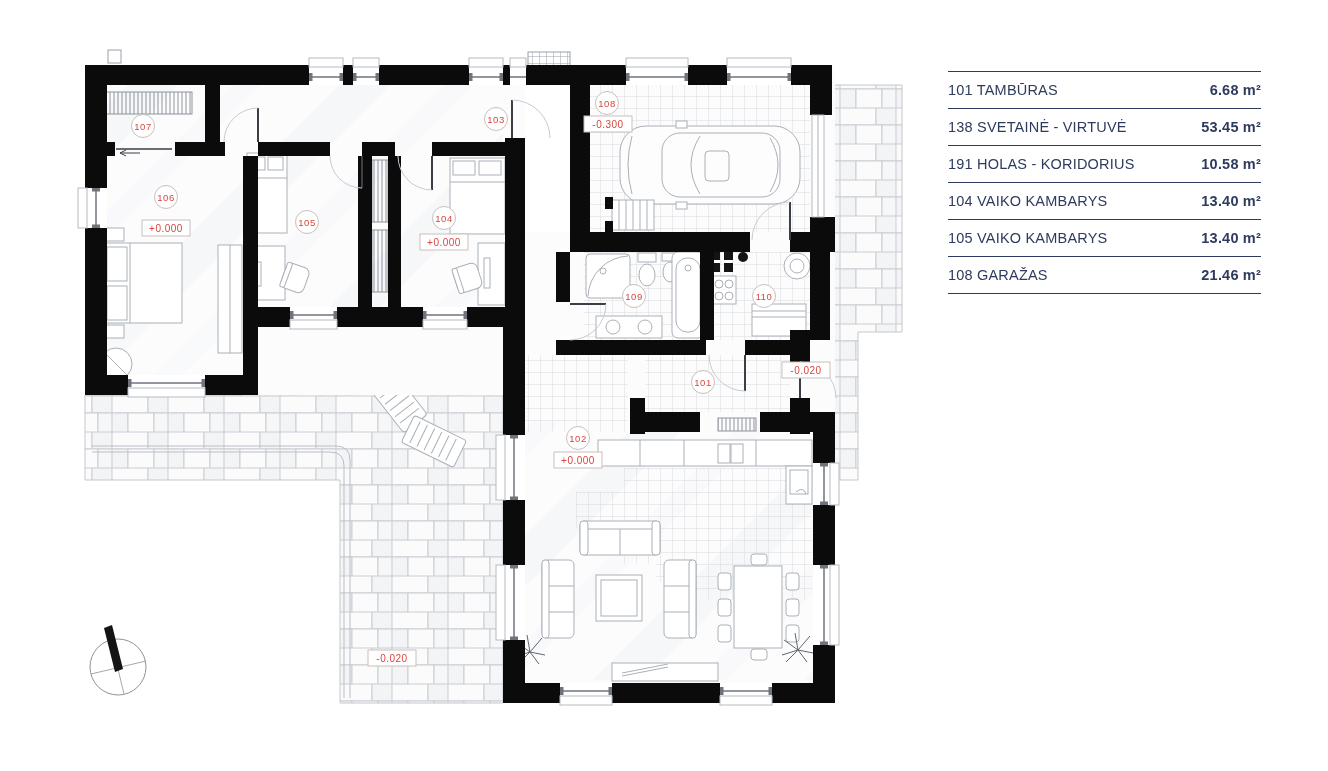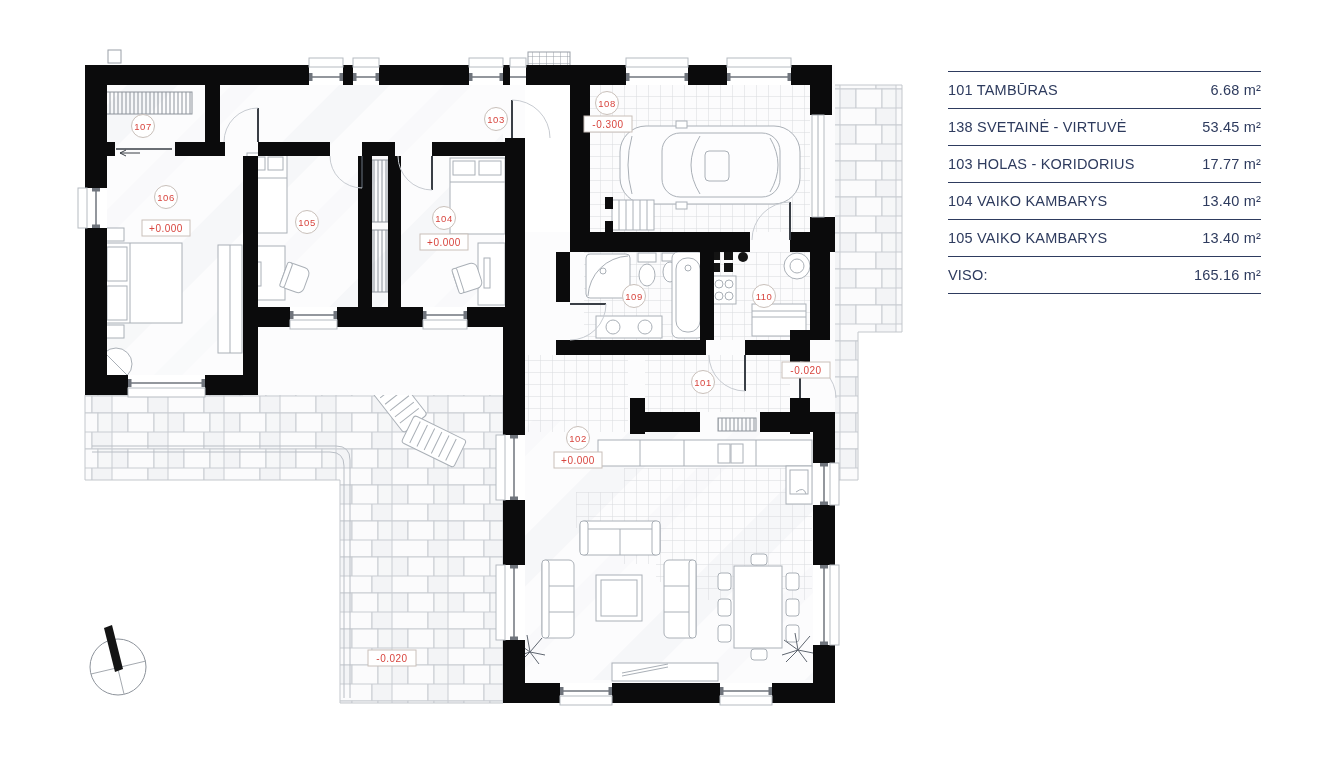--- a/index.html
+++ b/index.html
@@ -13,7 +13,7 @@
               border-top:1.5px solid #2e3b5e;}
   .legend-row:last-child{border-bottom:1.5px solid #2e3b5e;}
   .legend-label{font-size:14.5px;font-weight:500;color:#2e3b5e;letter-spacing:.2px;}
-  .legend-area{font-size:14.5px;font-weight:400;color:#2e3b5e;letter-spacing:.2px;}
+  .legend-area{font-size:14.5px;font-weight:700;color:#2e3b5e;letter-spacing:.2px;}
   
   .furn{stroke:#aab0b7;fill:#ffffff;stroke-width:1;}
   .furnl{stroke:#aab0b7;fill:none;stroke-width:1;}

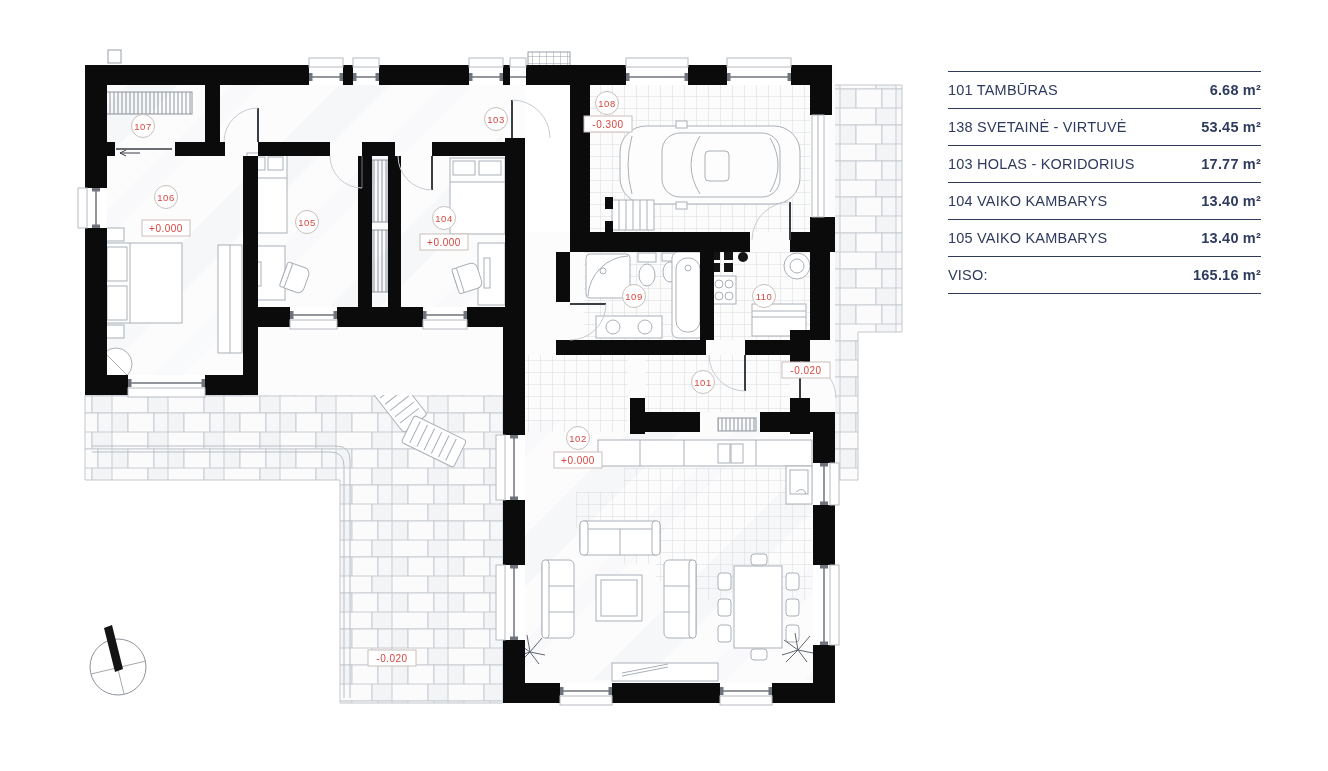--- a/index.html
+++ b/index.html
@@ -575,7 +575,7 @@
   </div>
 
   <div class="legend-row">
-    <span class="legend-label">103 HOLAS - KORIDORIUS</span>
+    <span class="legend-label">191 HOLAS - KORIDORIUS</span>
     <span class="legend-area">17.77 m²</span>
   </div>
 

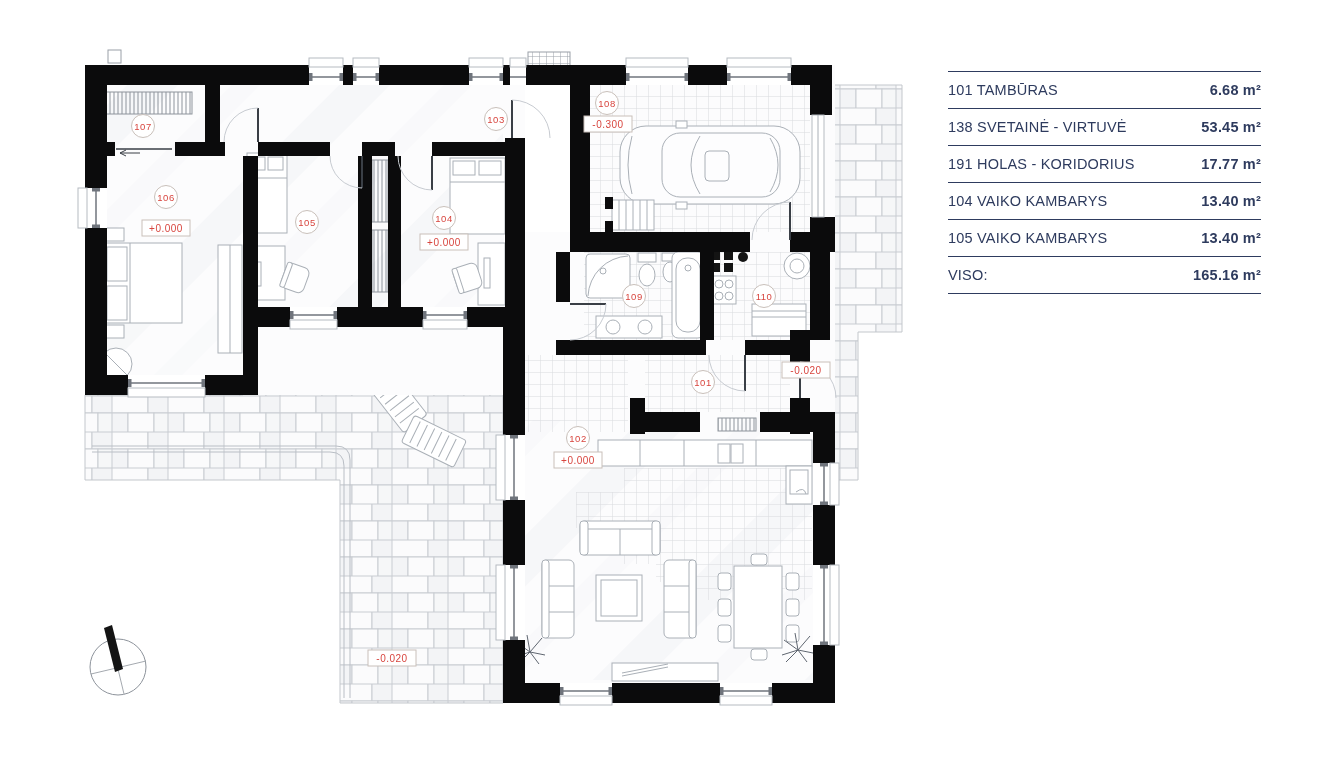--- a/index.html
+++ b/index.html
@@ -576,7 +576,7 @@
 
   <div class="legend-row">
     <span class="legend-label">191 HOLAS - KORIDORIUS</span>
-    <span class="legend-area">17.77 m²</span>
+    <span class="legend-area">10.58 m²</span>
   </div>
 
   <div class="legend-row">

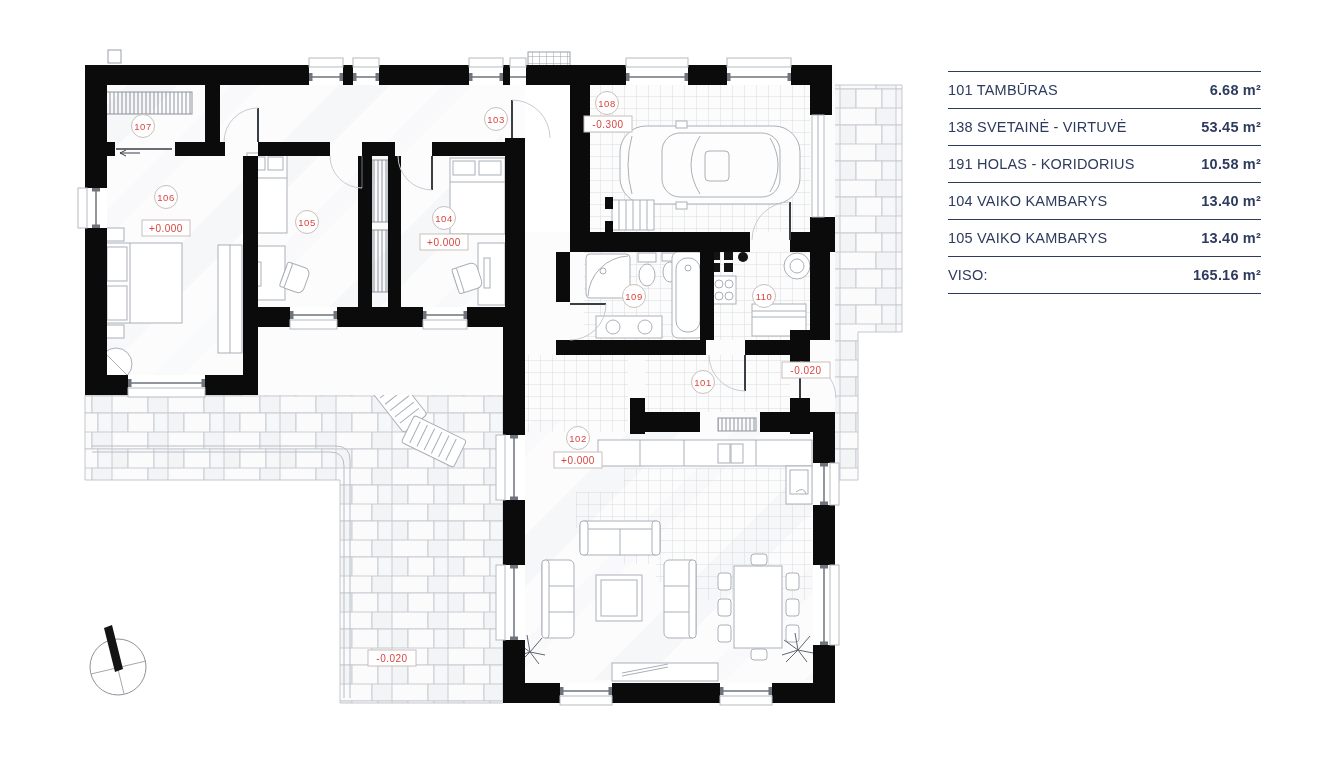--- a/index.html
+++ b/index.html
@@ -591,6 +591,10 @@
 
 
 
+  <div class="legend-row">
+    <span class="legend-label">108 GARAŽAS</span>
+    <span class="legend-area">21.46 m²</span>
+  </div>
 
 
 

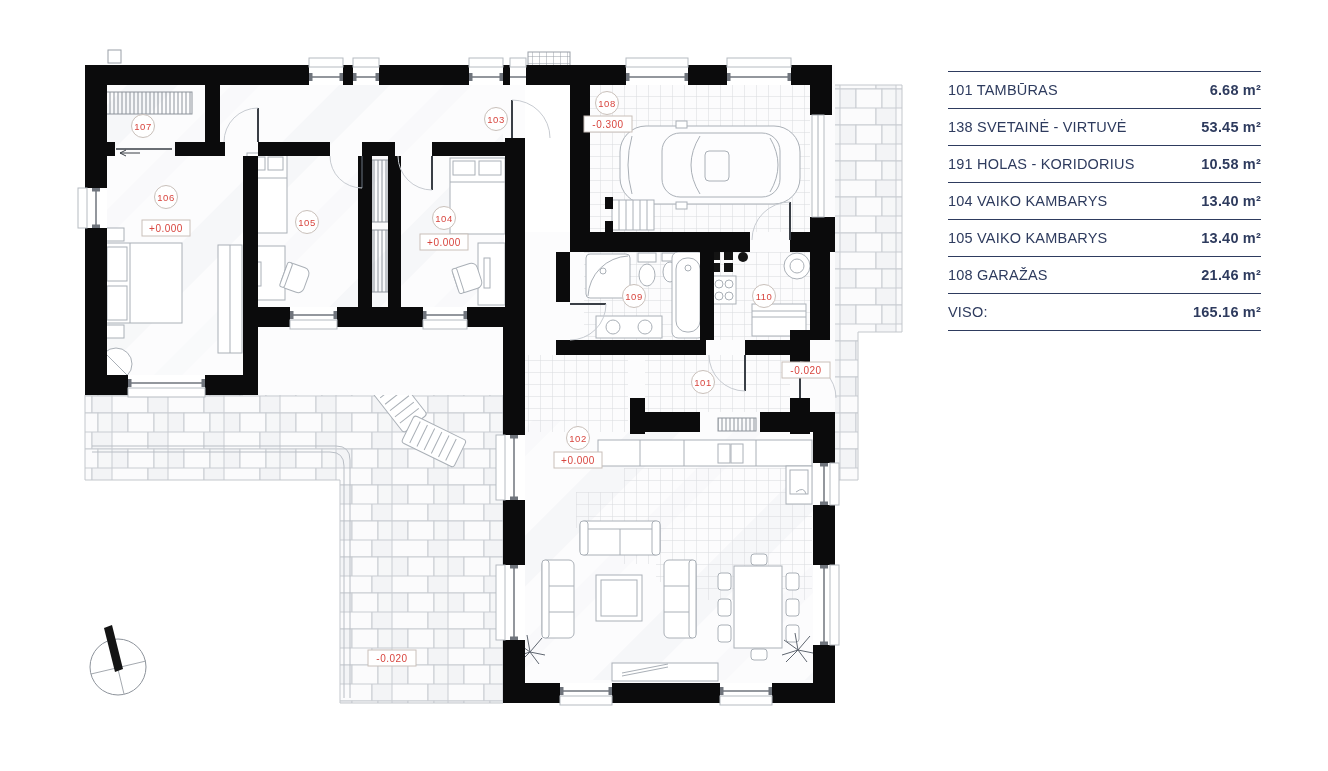--- a/index.html
+++ b/index.html
@@ -598,10 +598,6 @@
 
 
 
-  <div class="legend-row">
-    <span class="legend-label">VISO:</span>
-    <span class="legend-area">165.16 m²</span>
-  </div>
 </div>
 
 </div>

